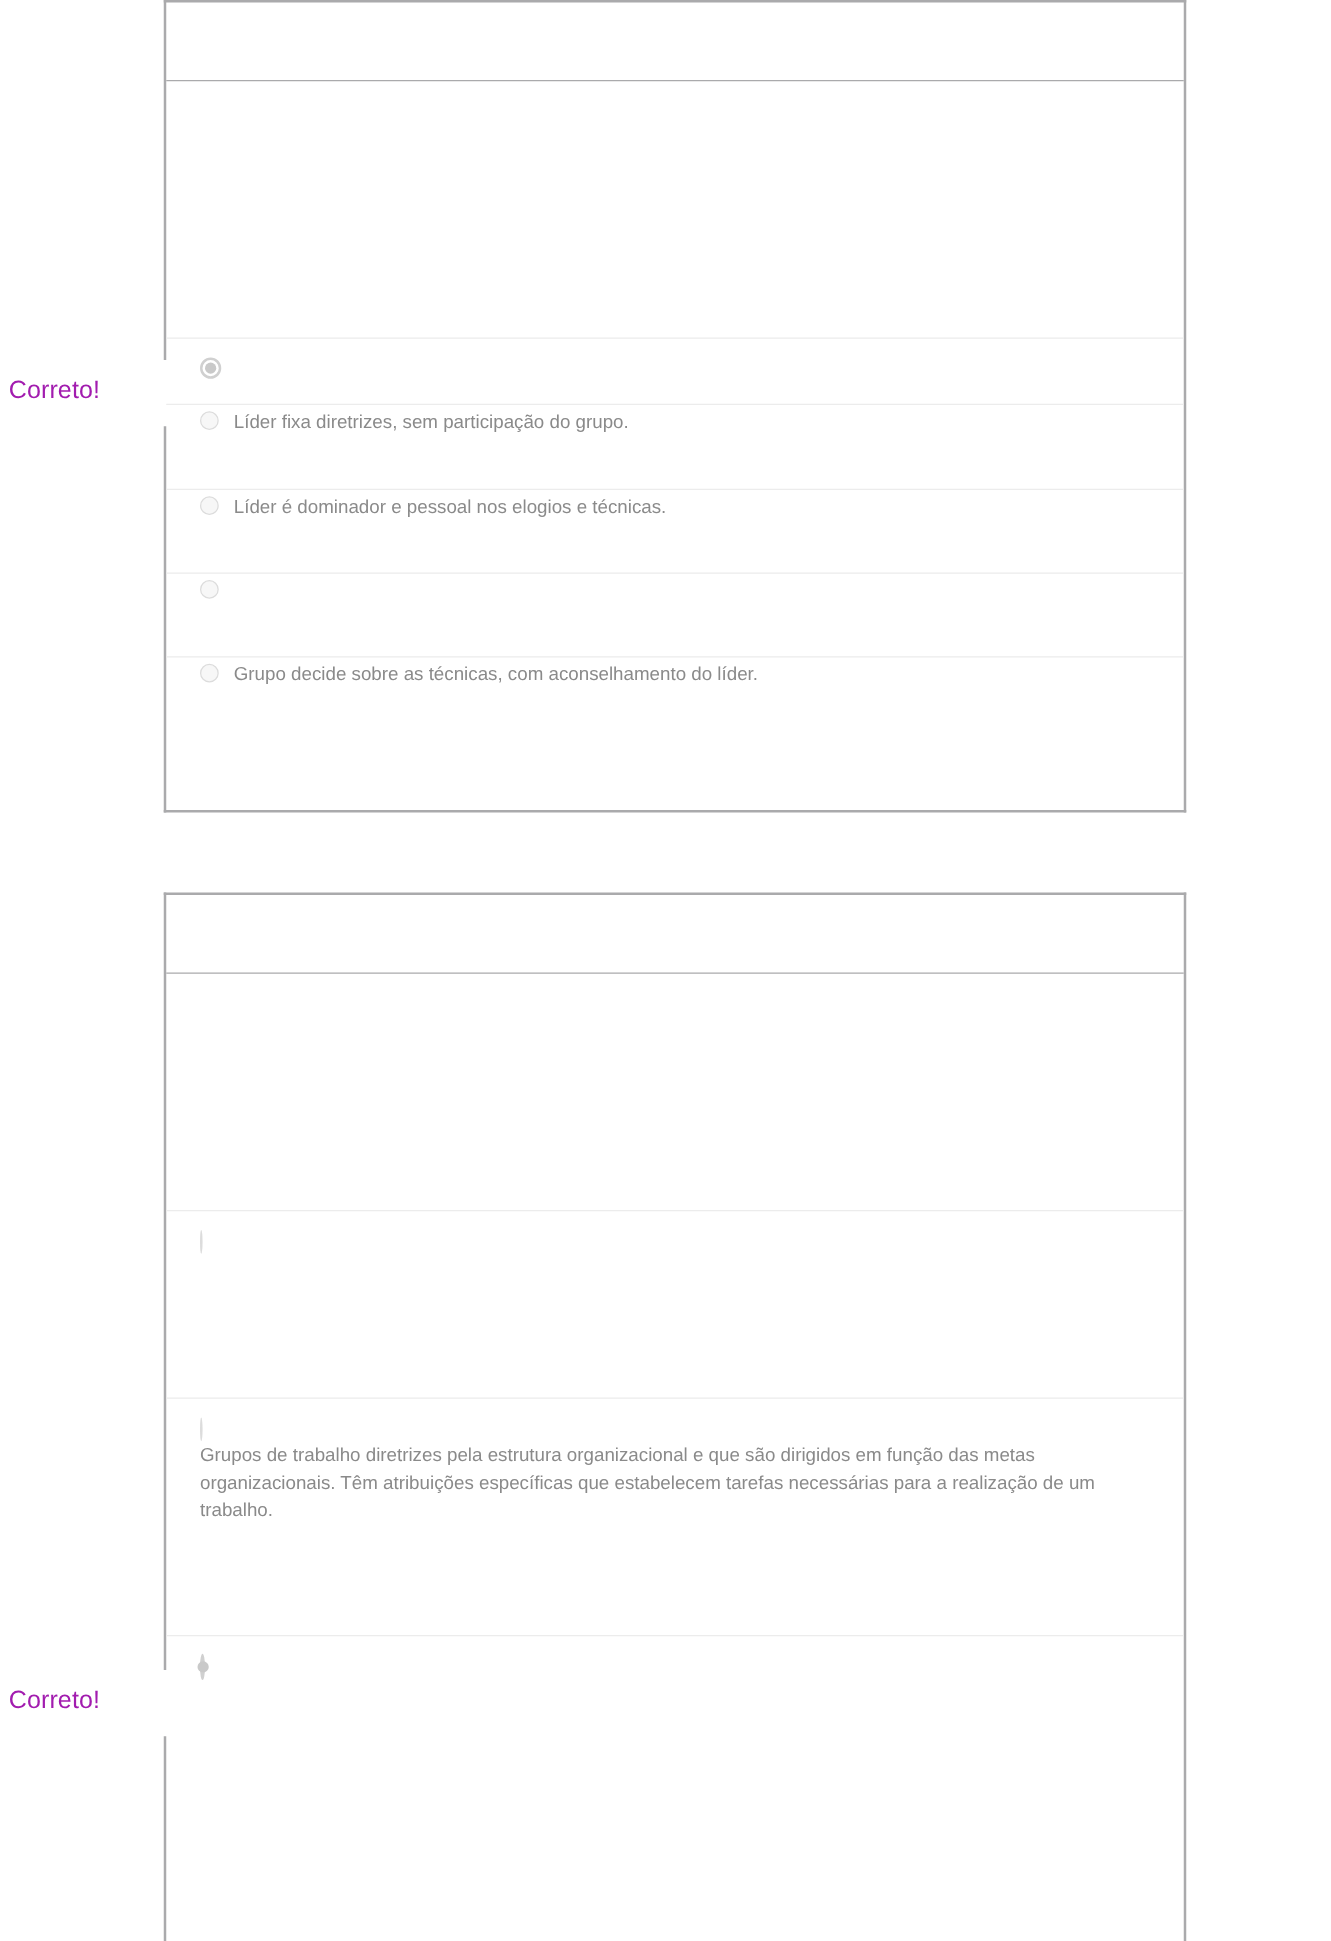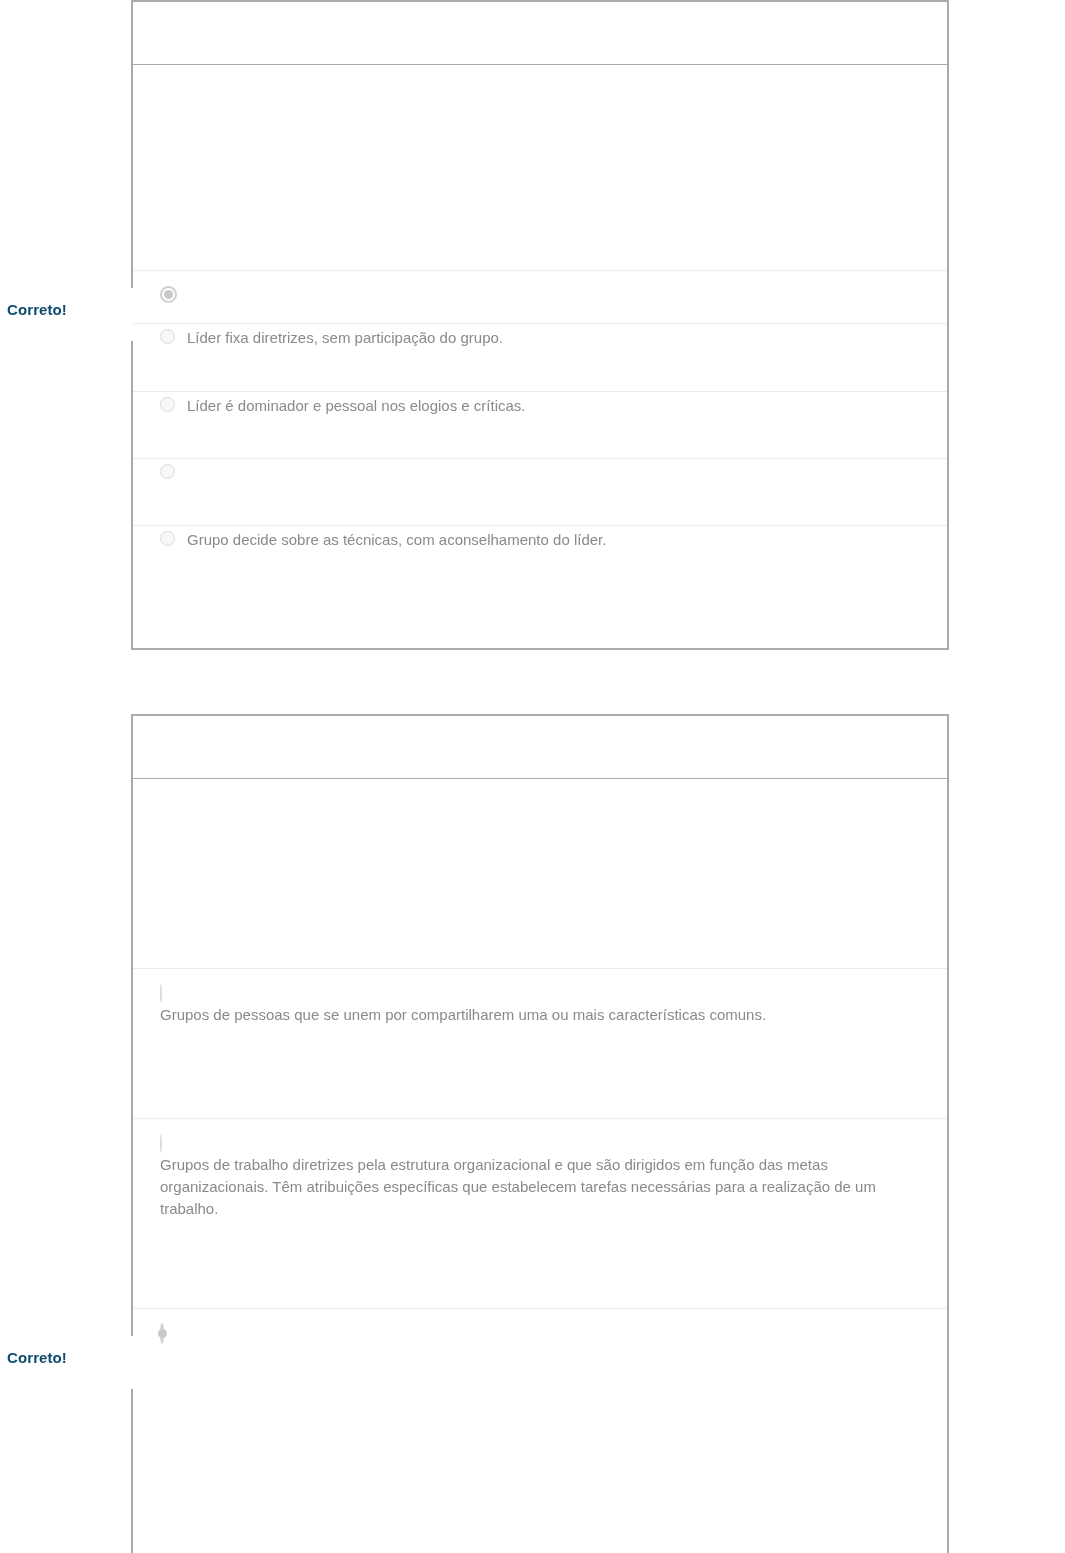--- a/index.html
+++ b/index.html
@@ -109,9 +109,9 @@
   .correct-flag{
     position:absolute;
     left:7px;
-    font-size:15px;
-    font-weight:bold;
-    color:#0c4a6e;
+    font-size:20px;
+    font-weight:normal;
+    color:#a21caf;
     letter-spacing:0.1px;
     white-space:nowrap;
   }

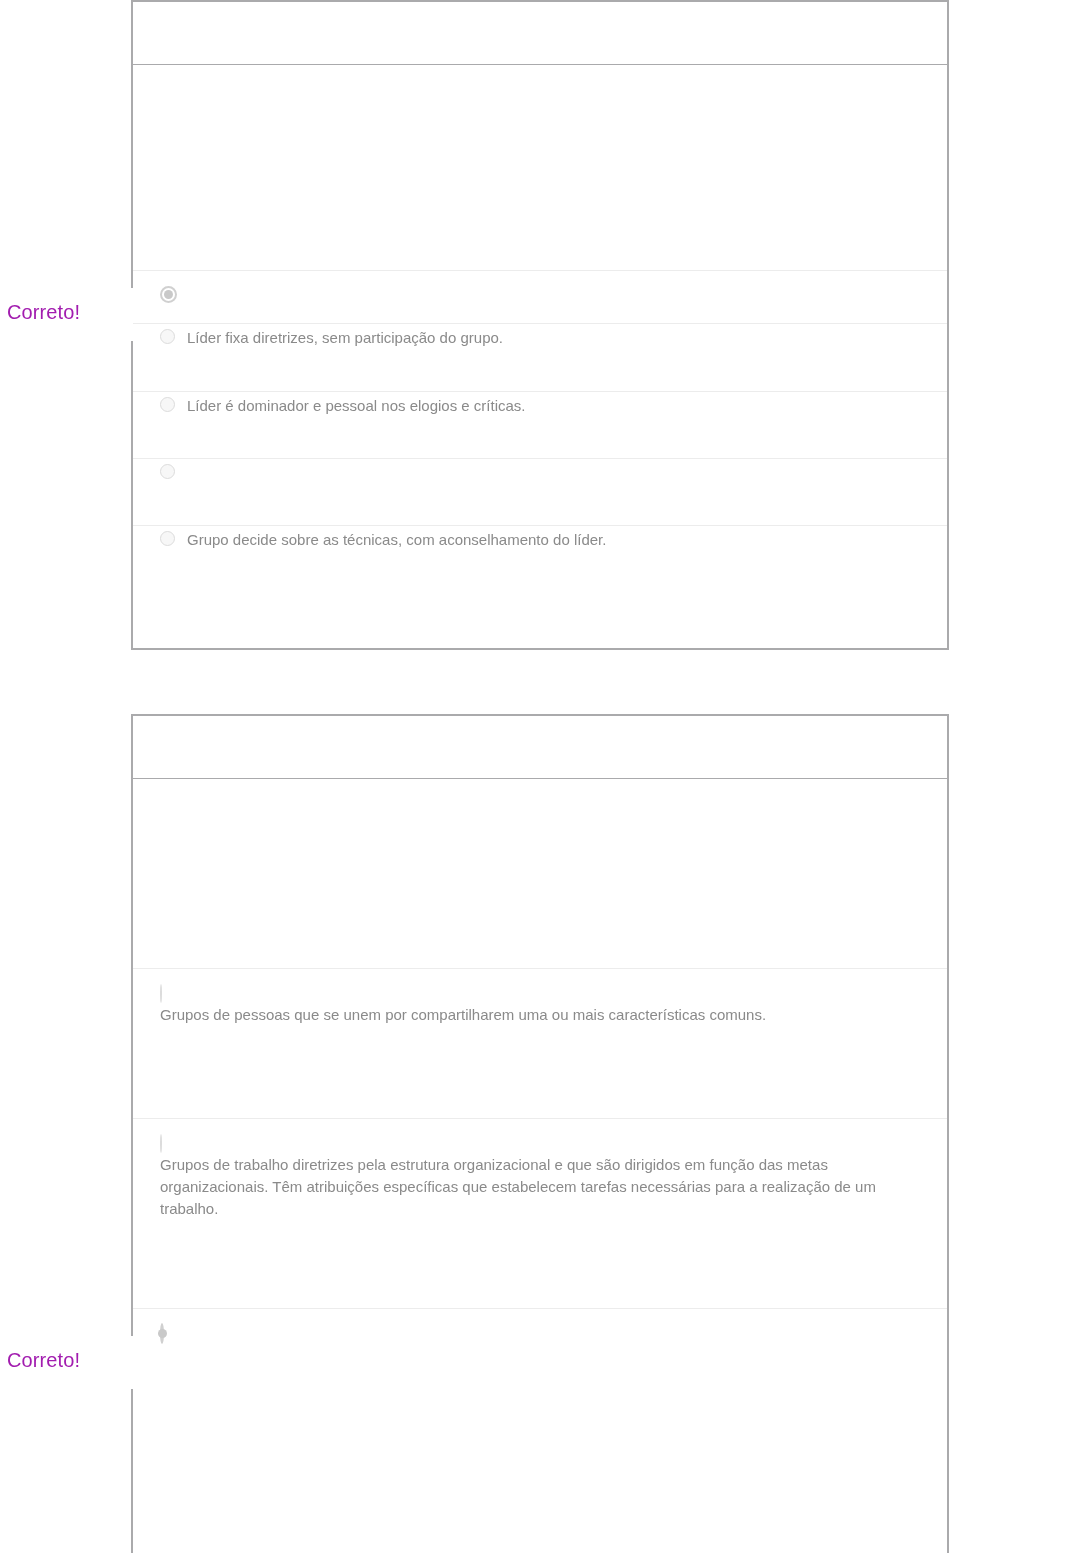--- a/index.html
+++ b/index.html
@@ -156,7 +156,7 @@
         <div class="answer" style="height:67px;">
           <div class="answer-row">
             <span class="radio"></span>
-            <span class="answer-text">Líder é dominador e pessoal nos elogios e críticas.</span>
+            <span class="answer-text">Líder é dominador e pessoal nos elogios e técnicas.</span>
           </div>
         </div>
 

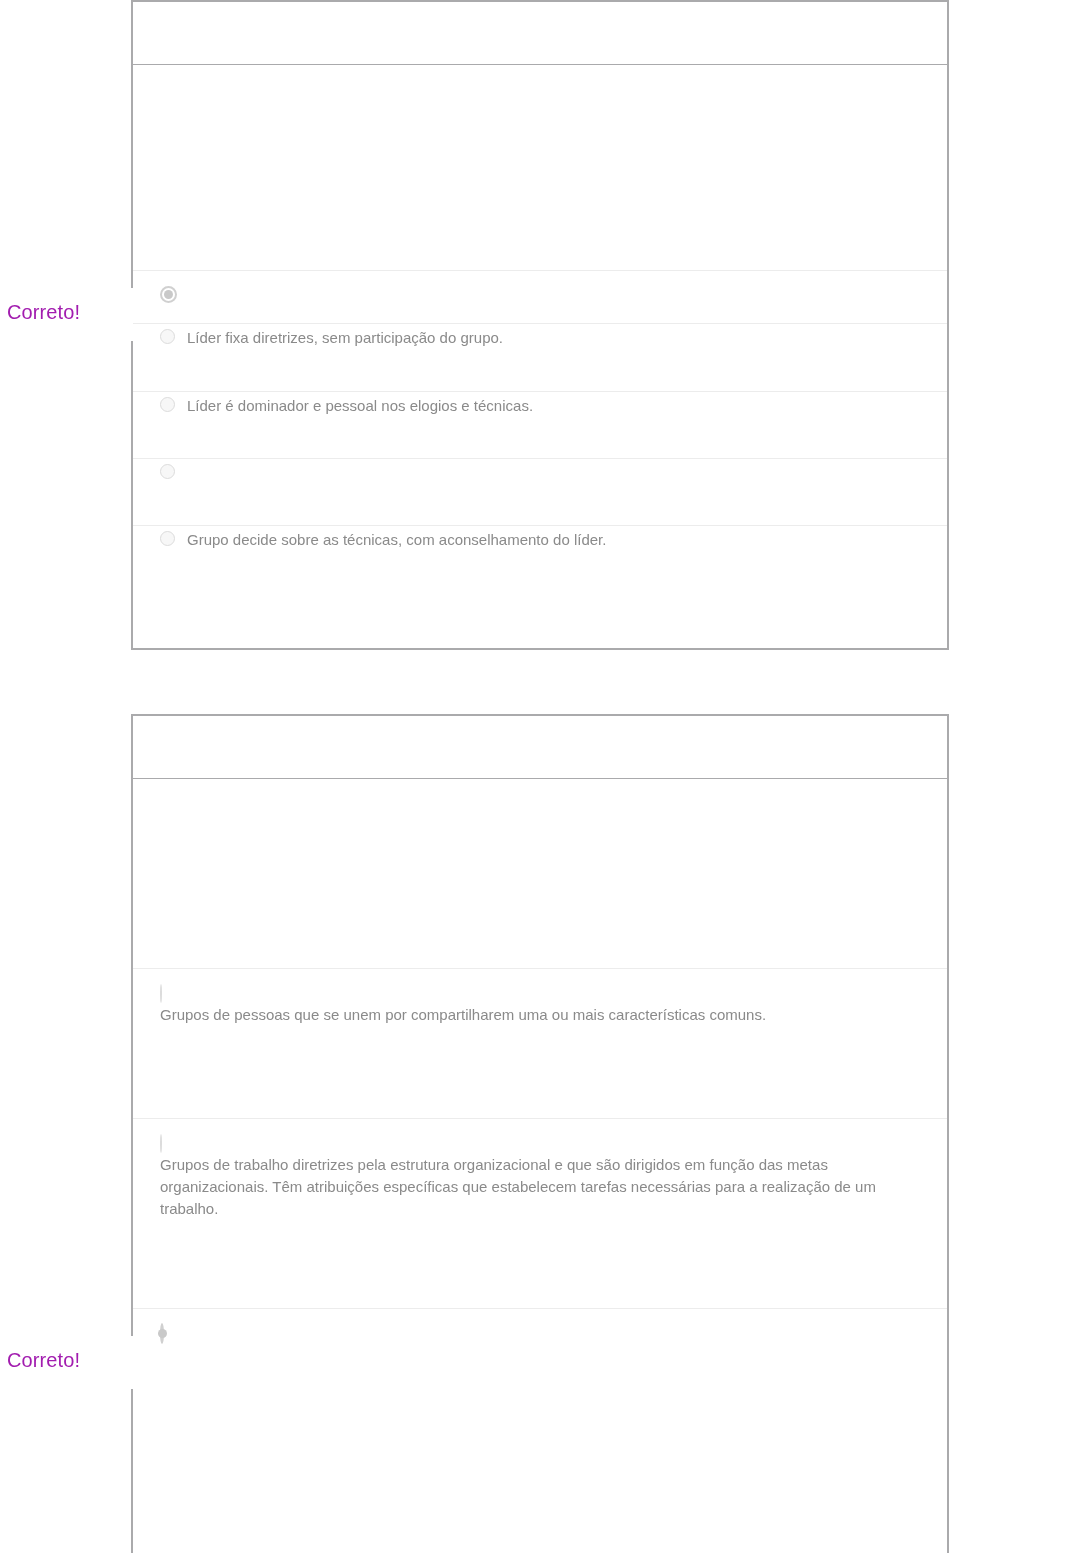--- a/index.html
+++ b/index.html
@@ -199,7 +199,6 @@
         <div class="answer first-divided stacked" style="height:150px;padding-top:16px;">
           <div class="answer-row">
             <span class="radio"></span>
-            <div class="answer-text">Grupos de pessoas que se unem por compartilharem uma ou mais características comuns.</div>
           </div>
         </div>
 

